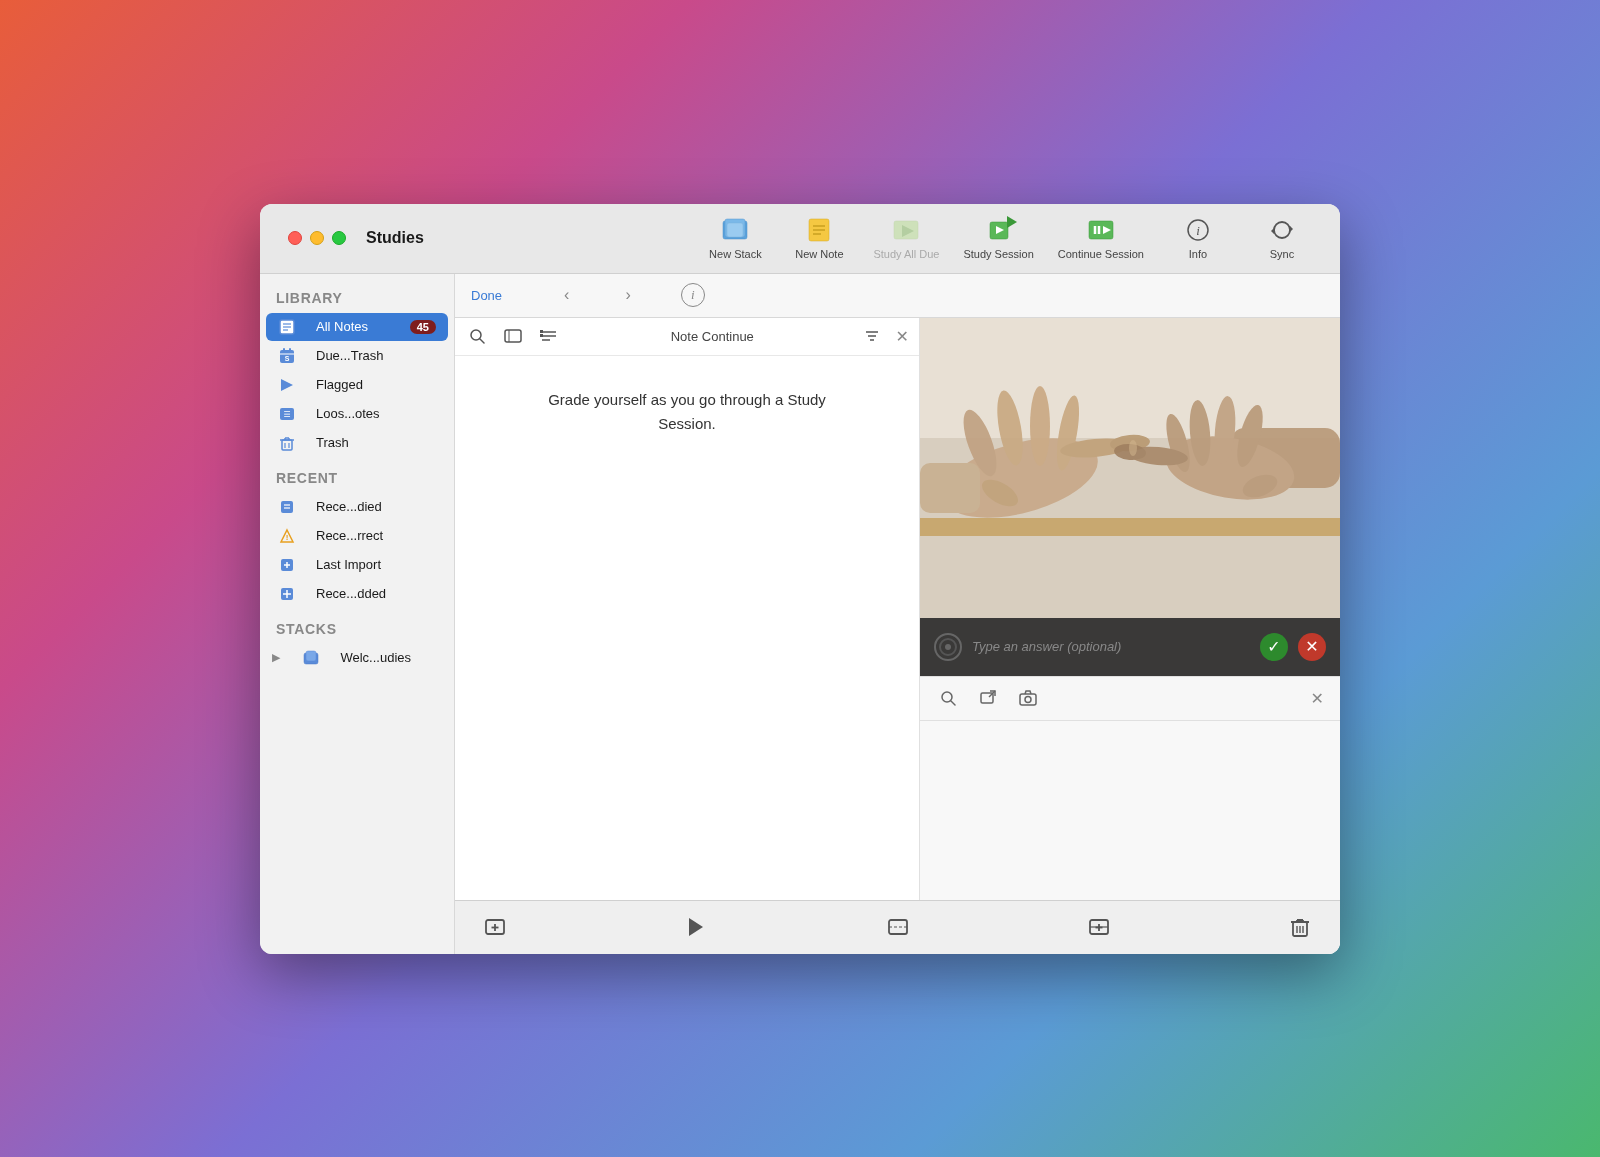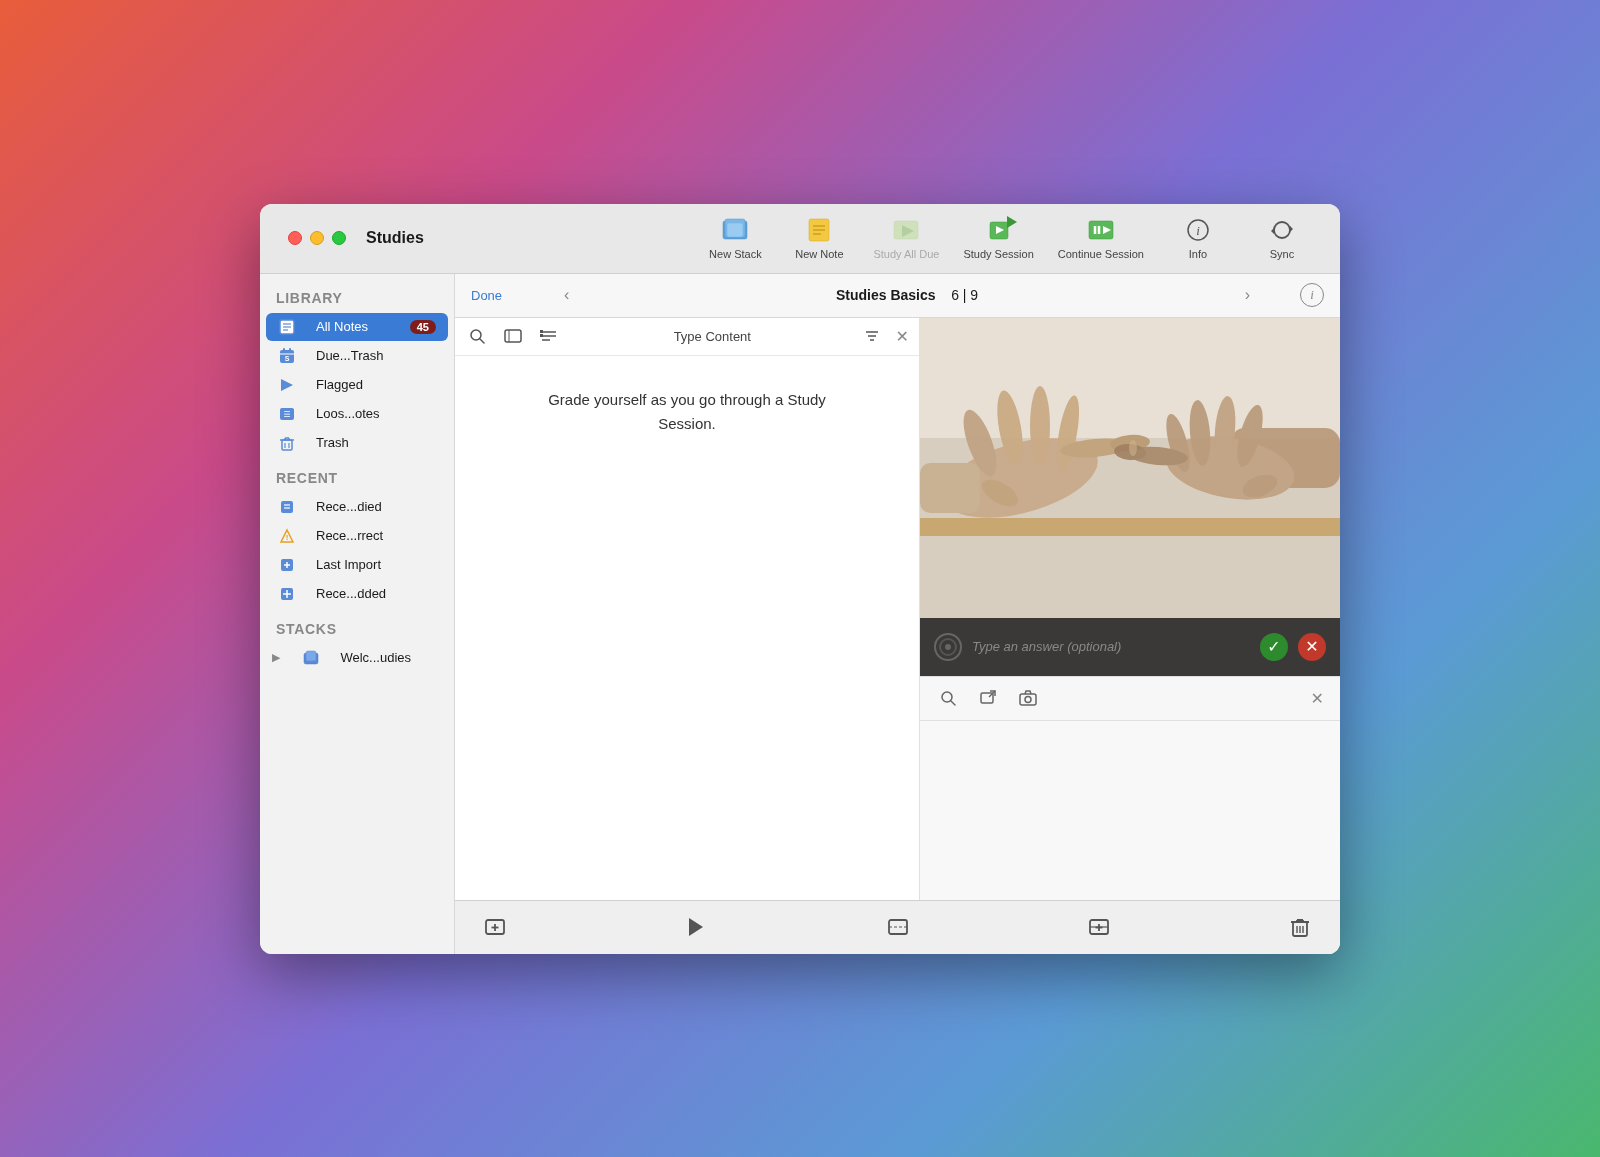--- a/index.html
+++ b/index.html
@@ -586,11 +586,6 @@
       <div class="nav-bar">
         <span class="nav-done-btn">Done</span>
         <span class="nav-arrow">‹</span>
-        <span class="nav-title">
-          <span>Studies Basics</span>
-          &nbsp;&nbsp;
-          <span style="font-weight:400;">6 | 9</span>
-        </span>
         <span class="nav-arrow">›</span>
         <div class="nav-info-btn">i</div>
       </div>

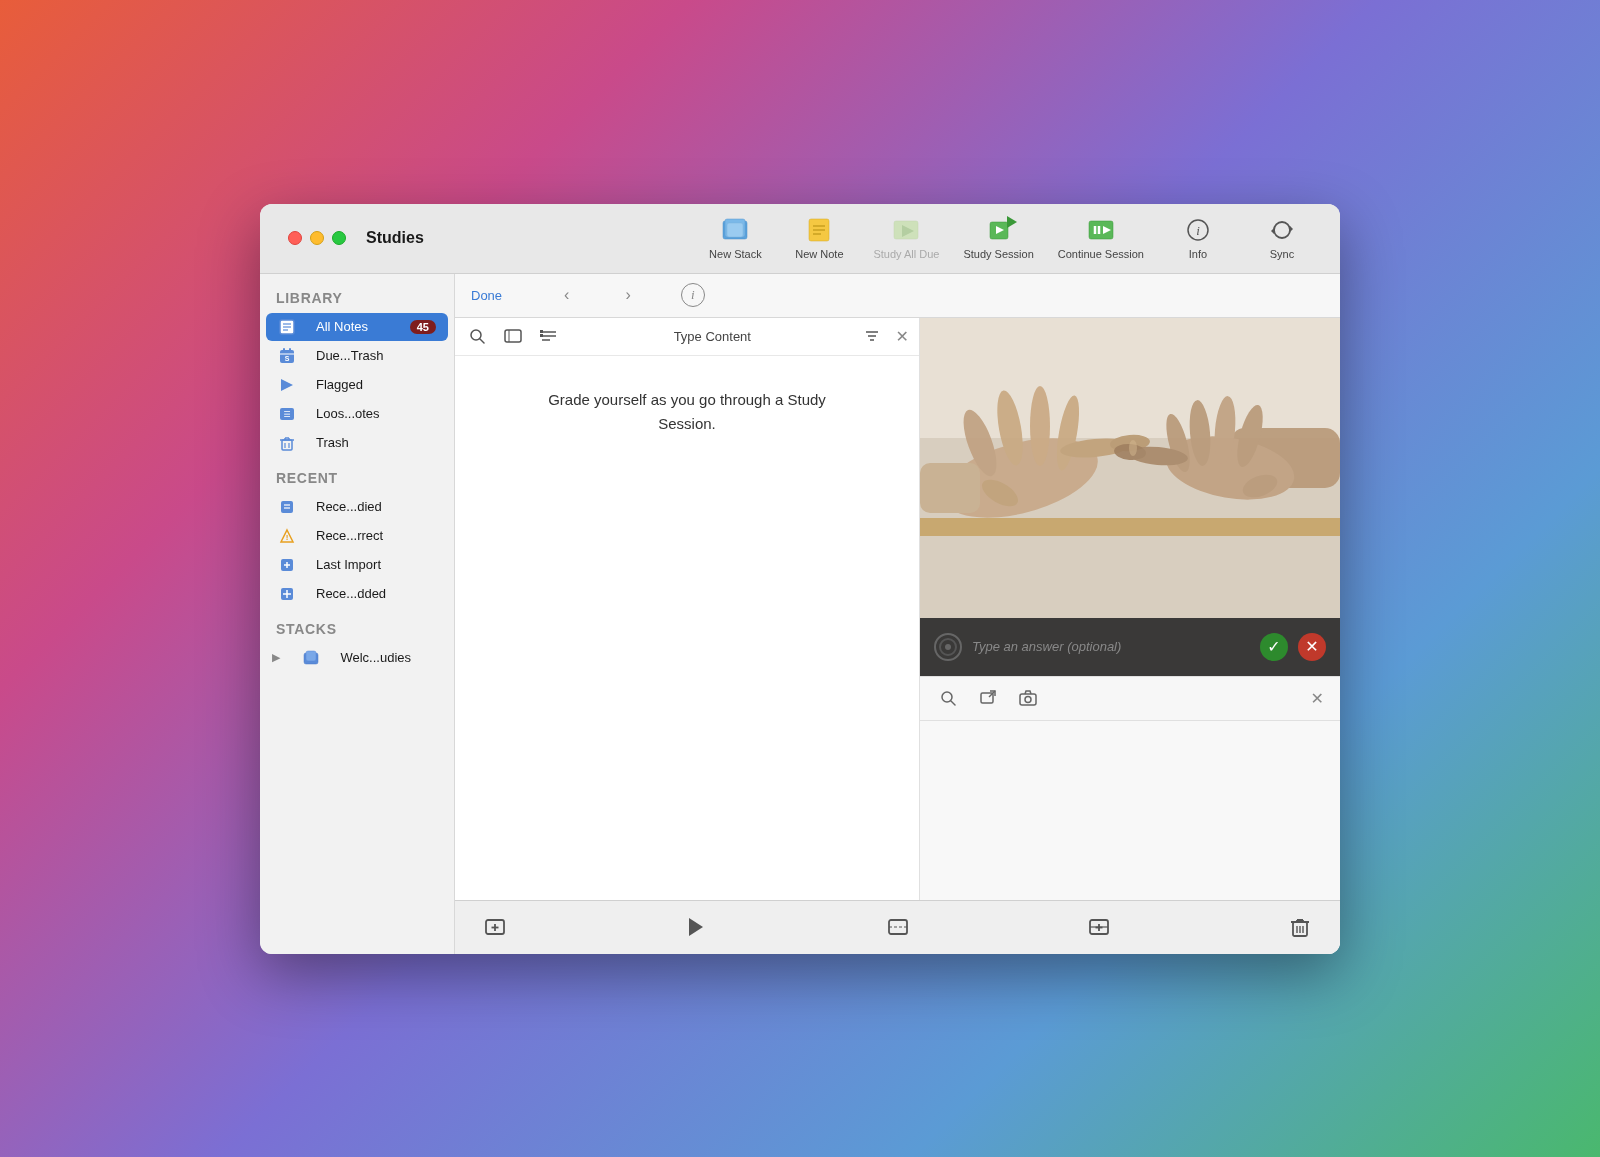--- a/index.html
+++ b/index.html
@@ -615,7 +615,7 @@
                 <rect x="0" y="5" width="3" height="3" fill="#555"></rect>
               </svg>
             </div>
-            <span class="note-content-label">Type Content</span>
+            <span class="note-content-label">Note Continue</span>
             <div class="note-expand-btn">
               <svg width="16" height="16" viewBox="0 0 16 16">
                 <line x1="2" y1="4" x2="14" y2="4" stroke="#555" stroke-width="1.5"></line>

